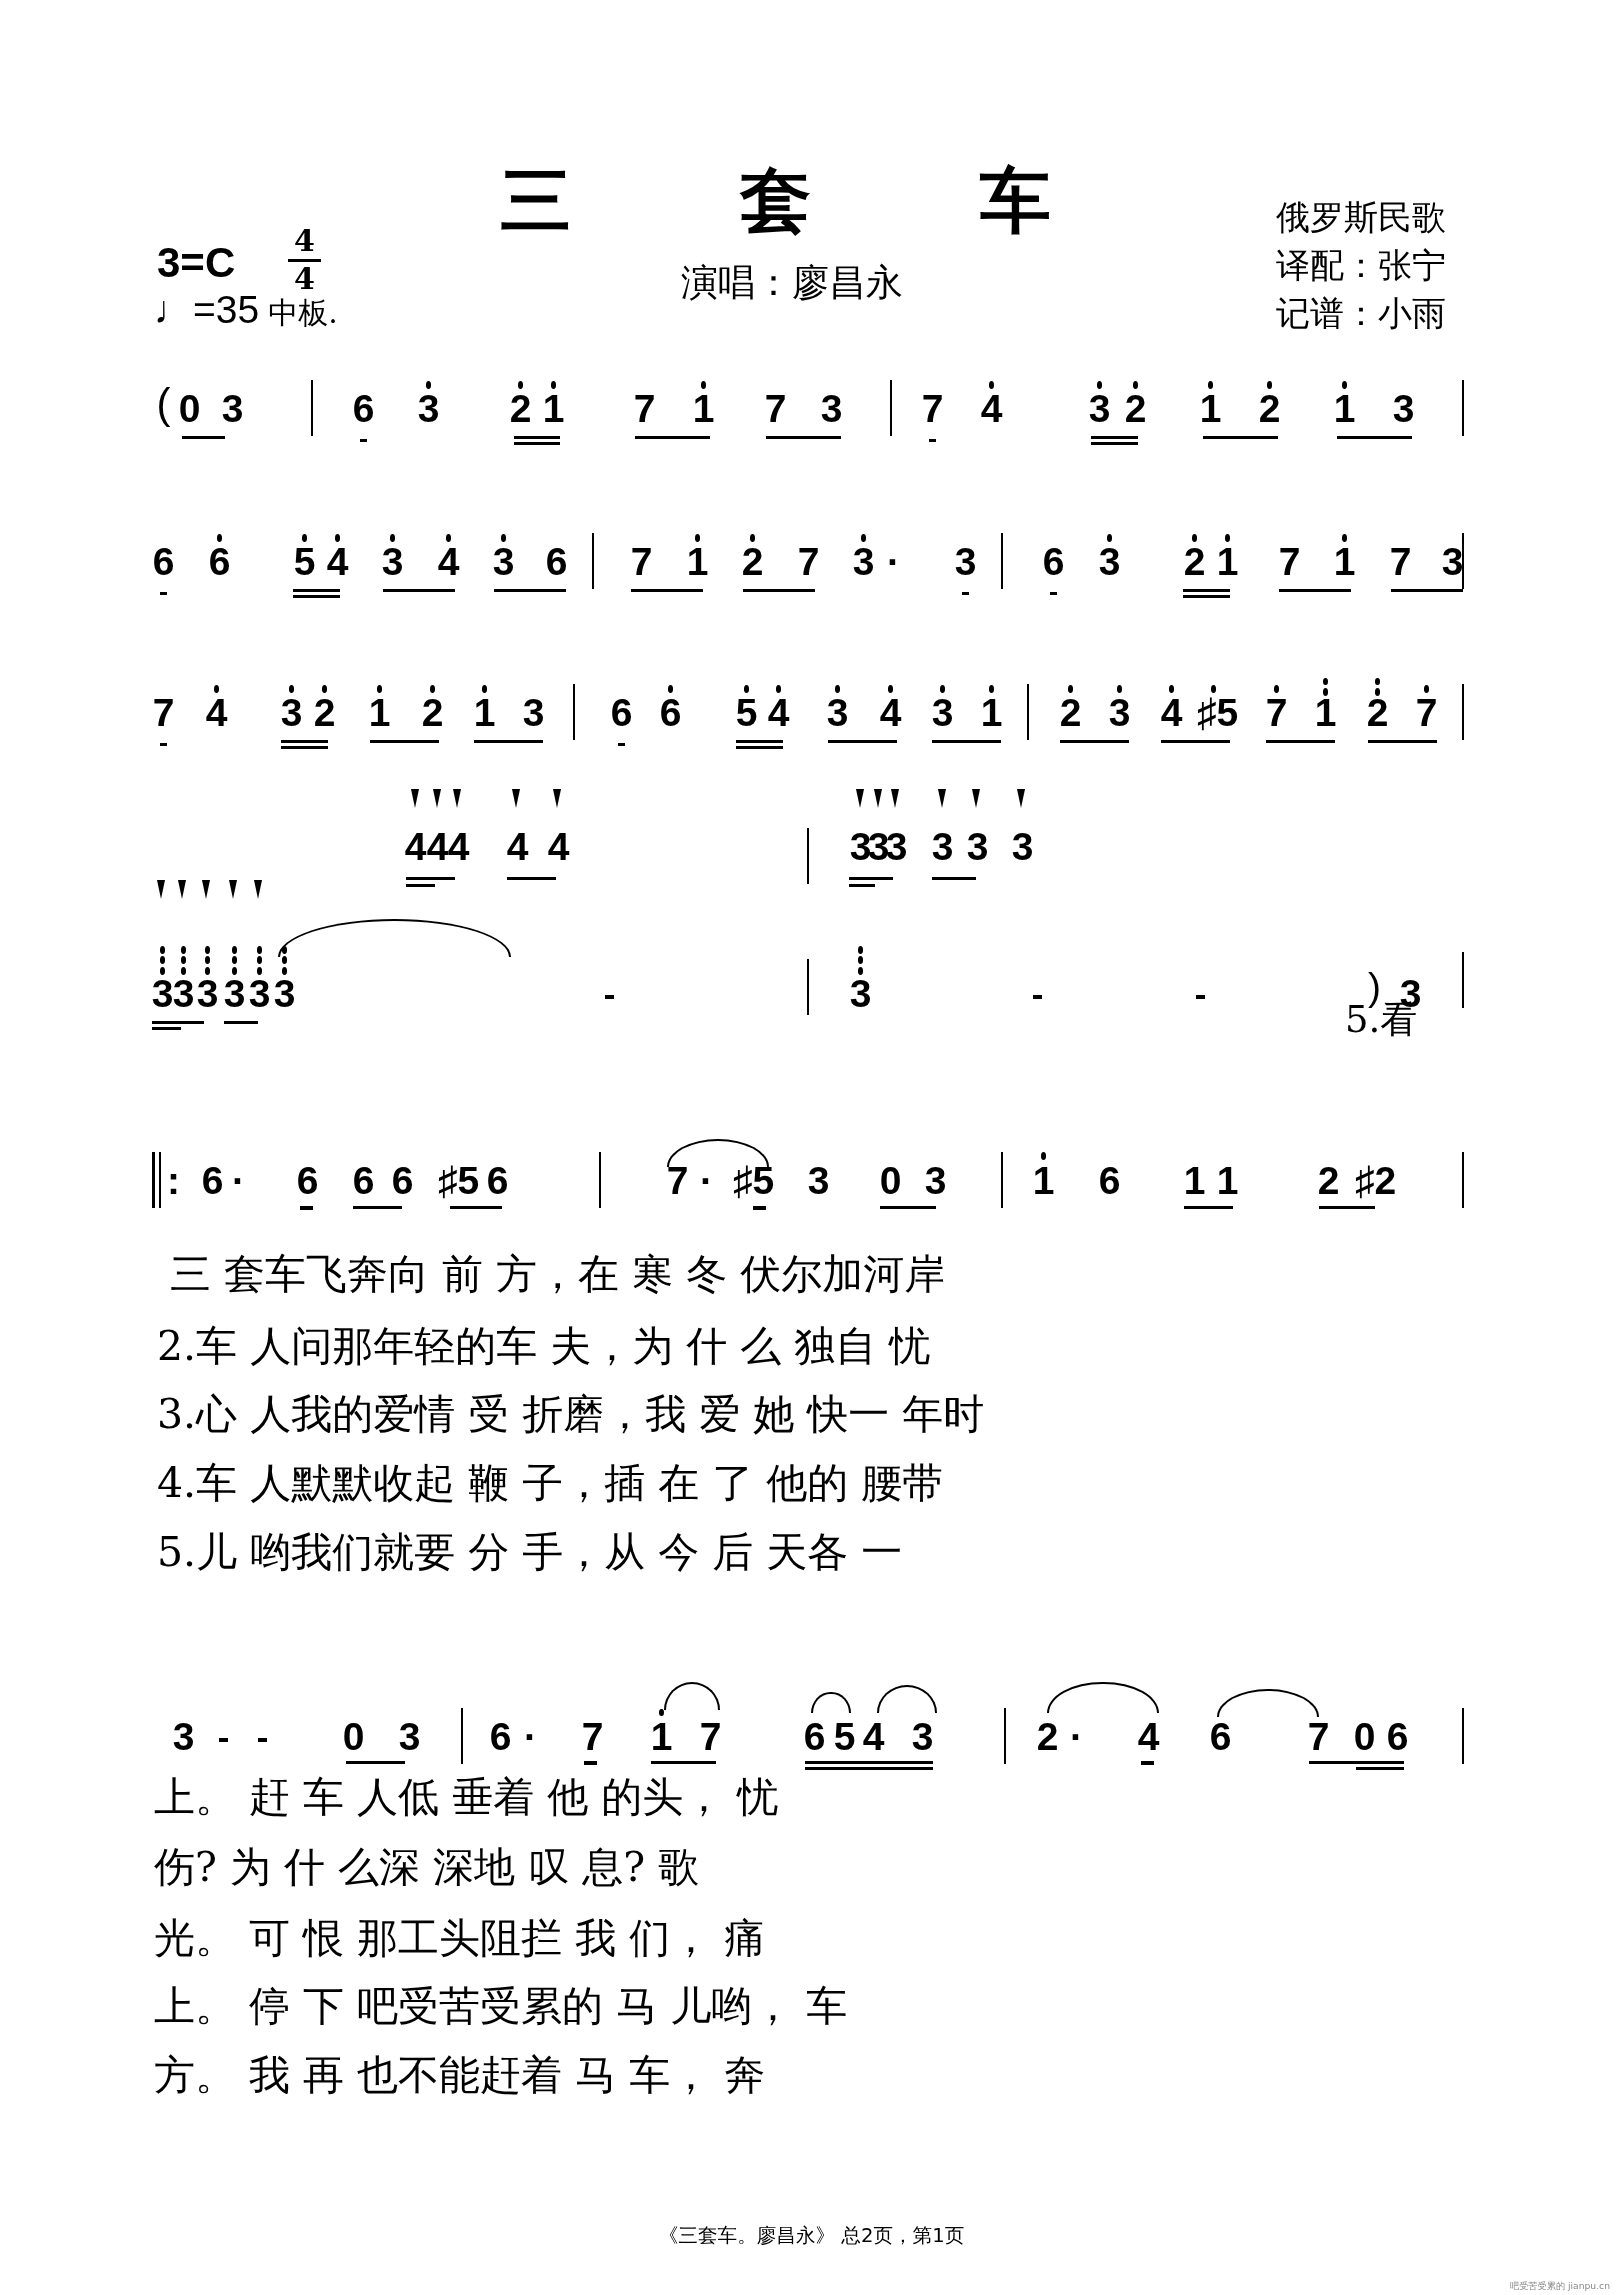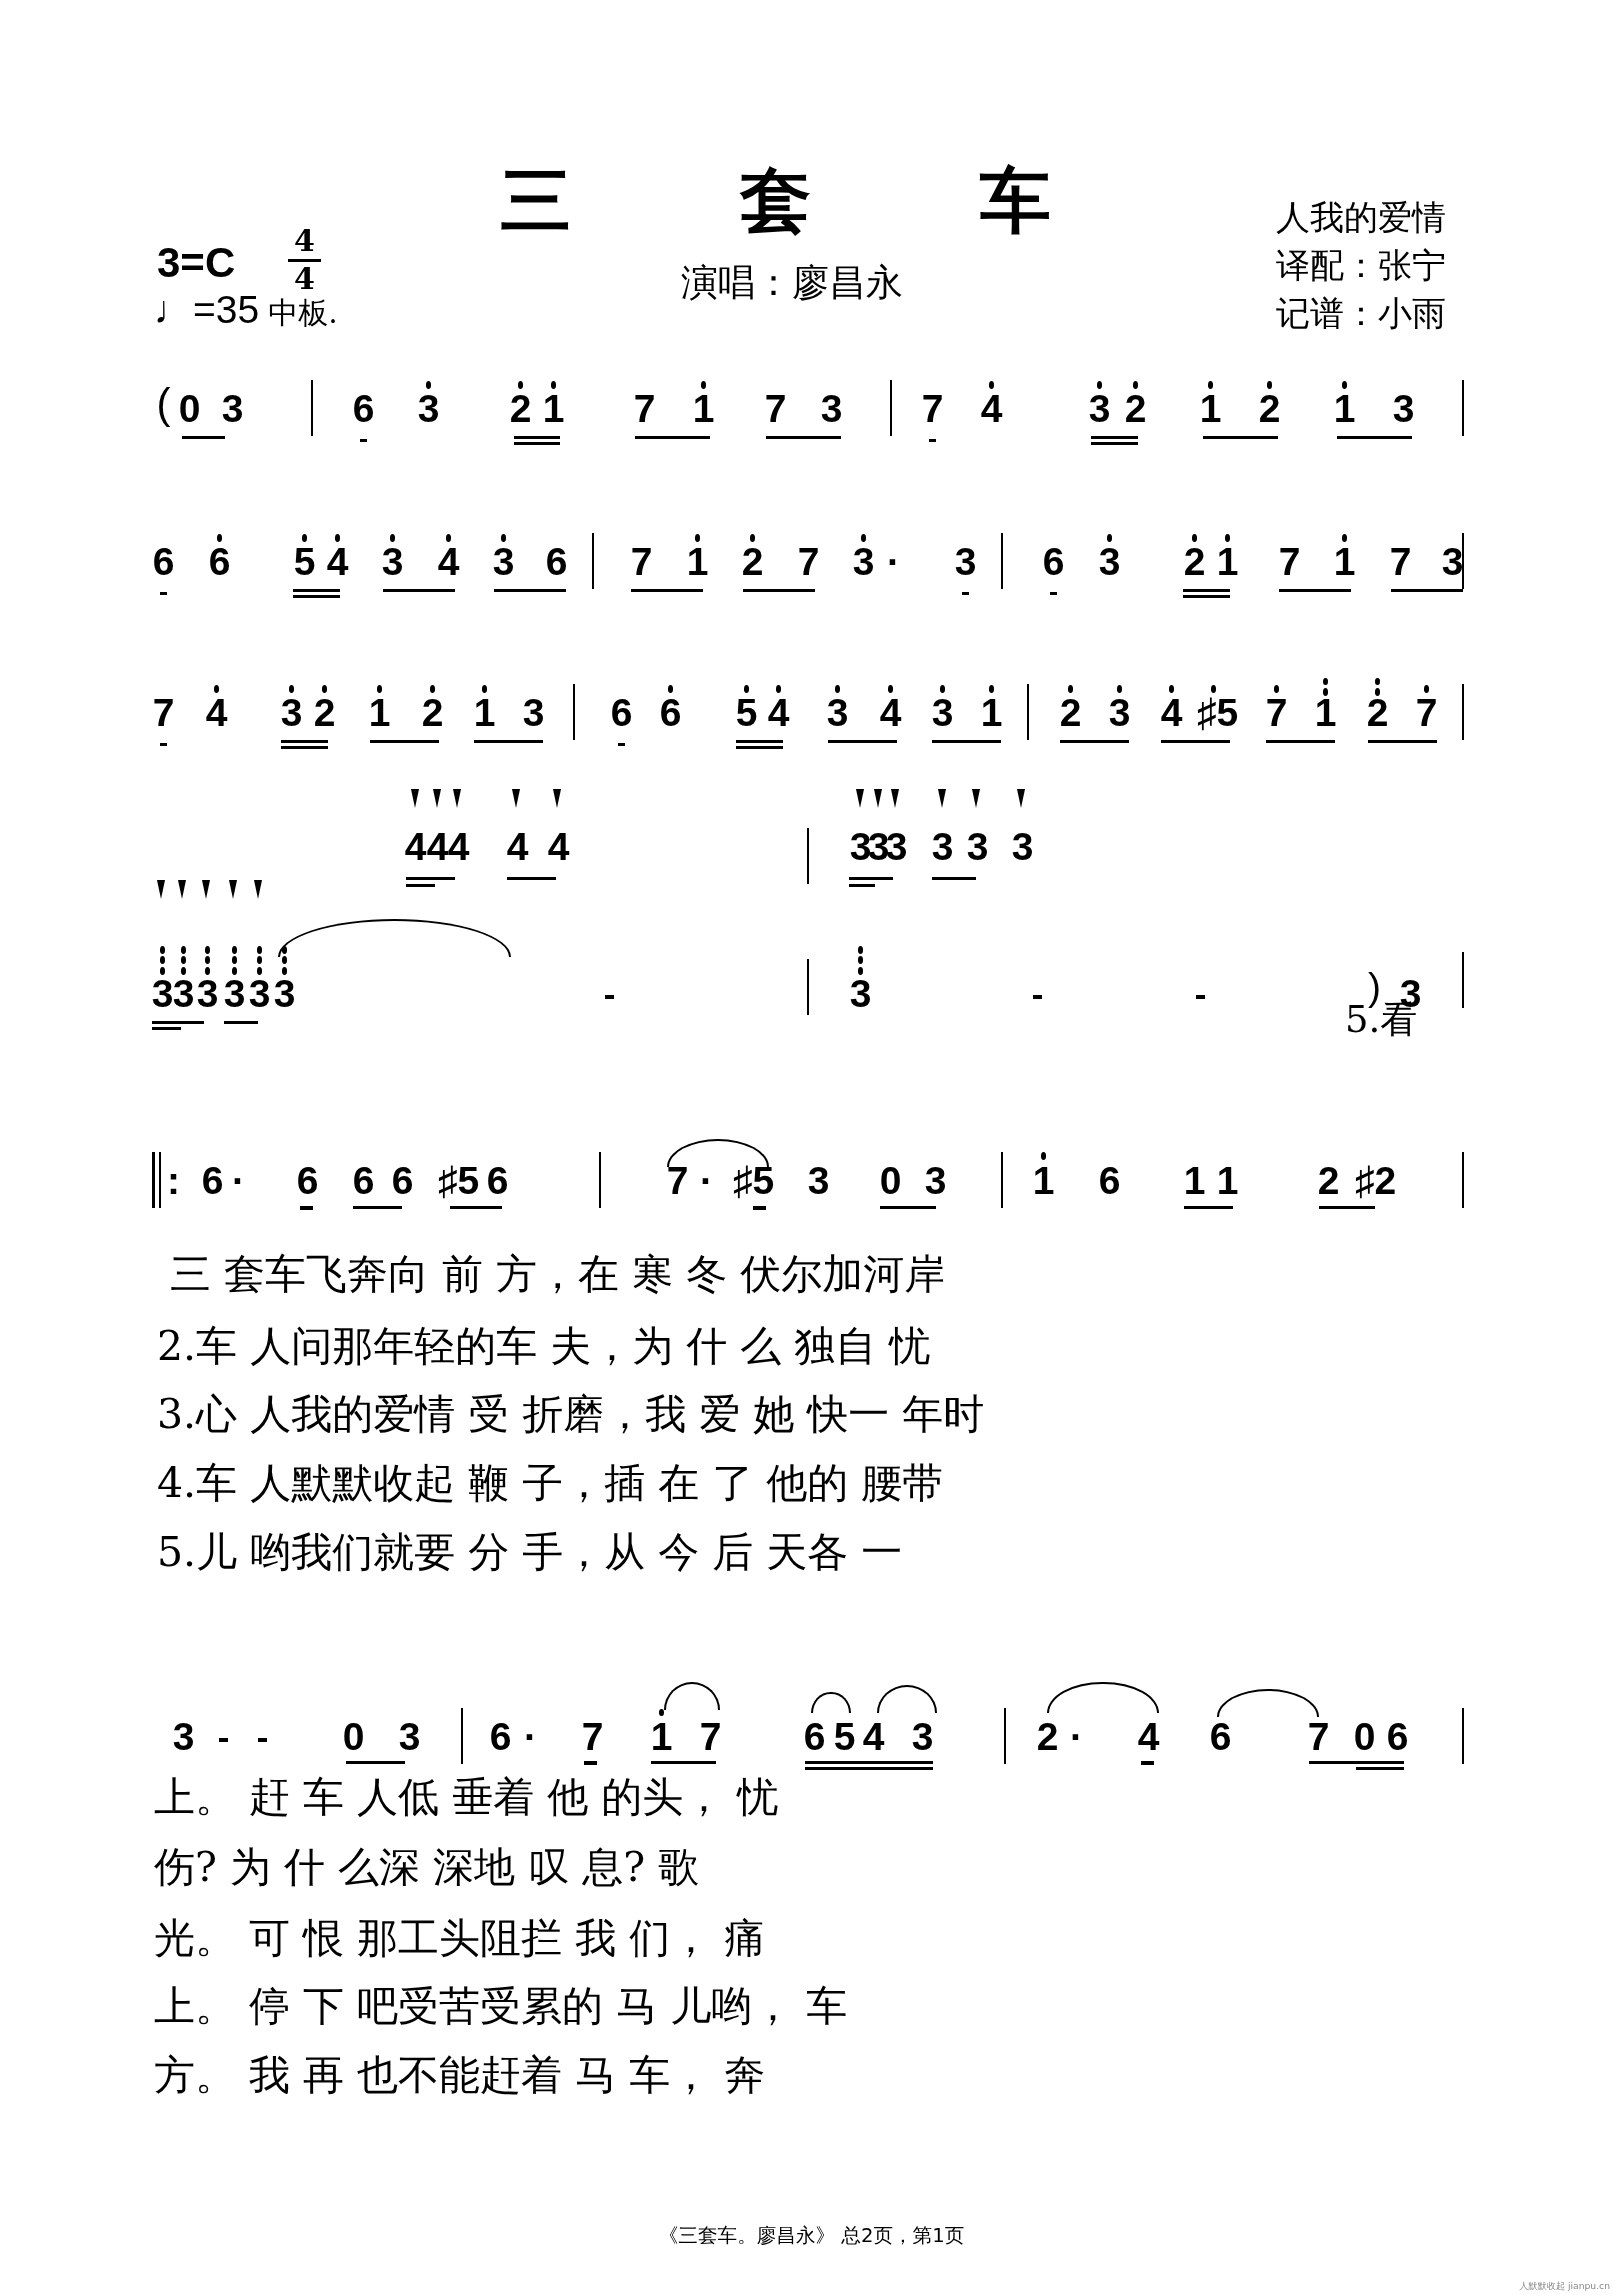--- a/index.html
+++ b/index.html
@@ -49,7 +49,7 @@
 </div>
 <div class="abs singer">演唱：廖昌永</div>
 <div class="abs credits">
-  <div>人我的爱情</div>
+  <div>俄罗斯民歌</div>
   <div>译配：张宁</div>
   <div>记谱：小雨</div>
 </div>

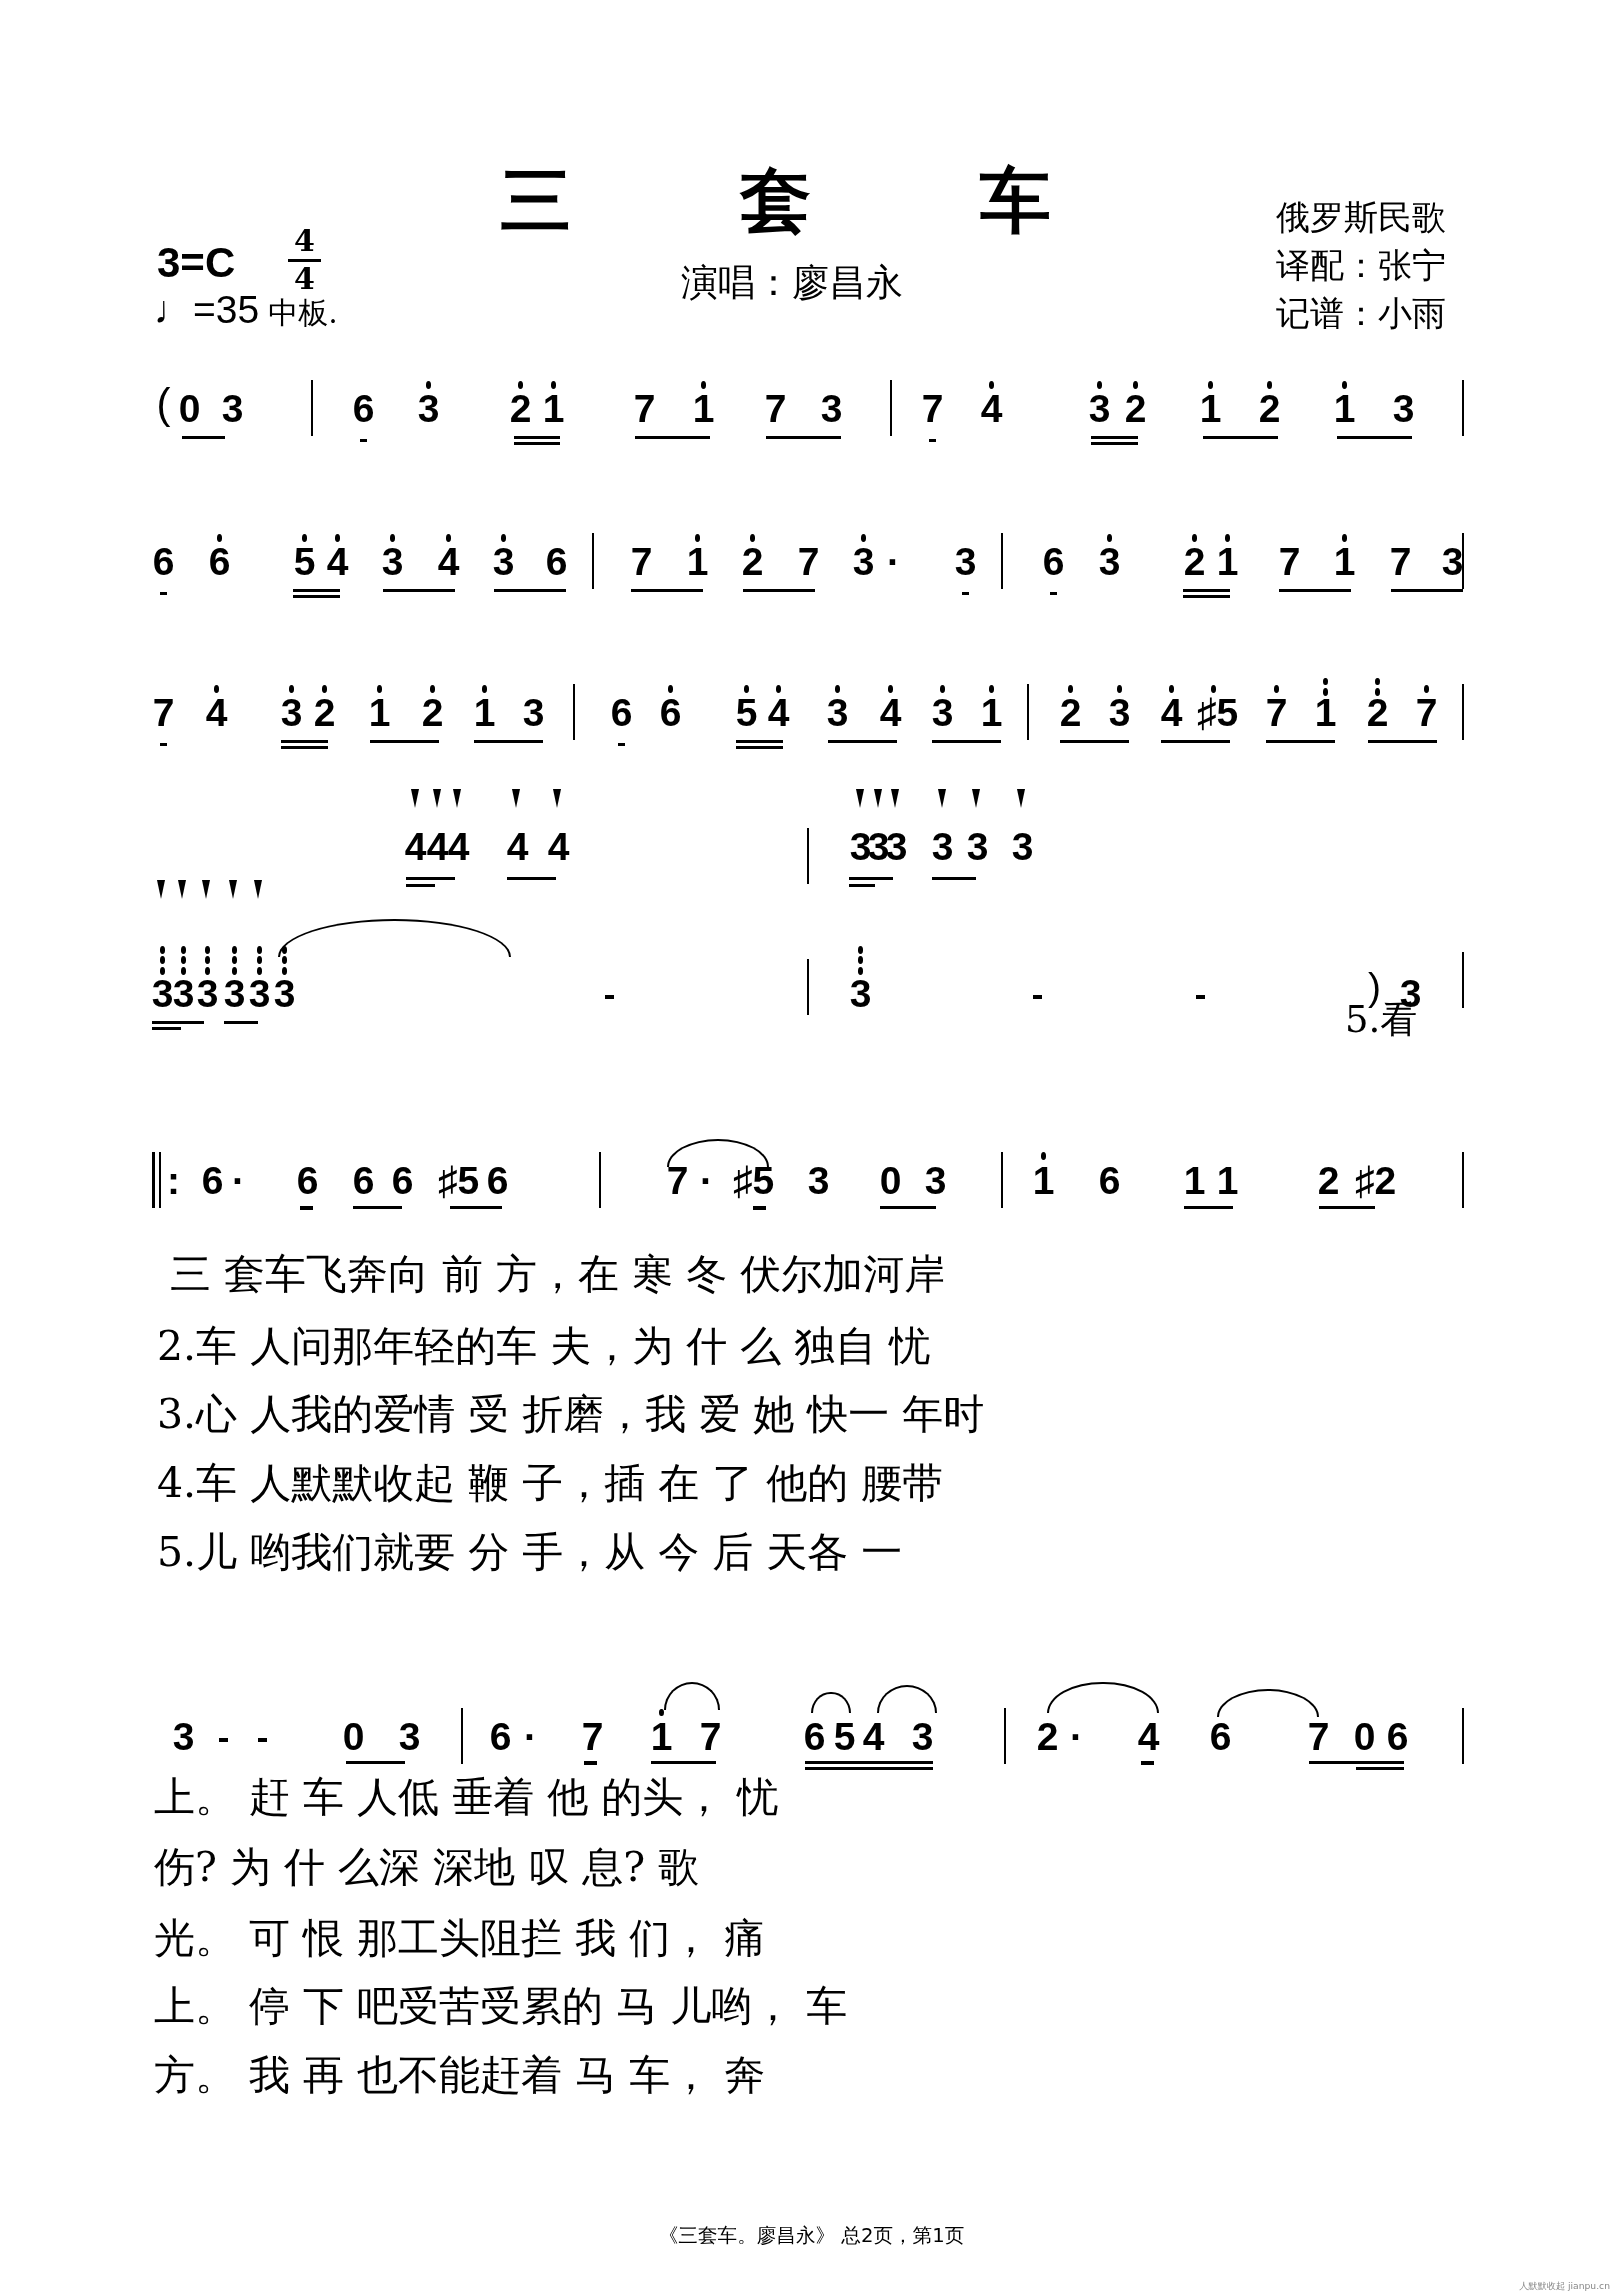--- a/index.html
+++ b/index.html
@@ -321,7 +321,7 @@
 </div>
 
 <div class="abs footer">《三套车。廖昌永》 总2页，第1页</div>
-<div class="abs watermark">人默默收起 jianpu.cn</div>
+<div class="abs watermark">吧受苦受累的 jianpu.cn</div>
 
 
 </body></html>

